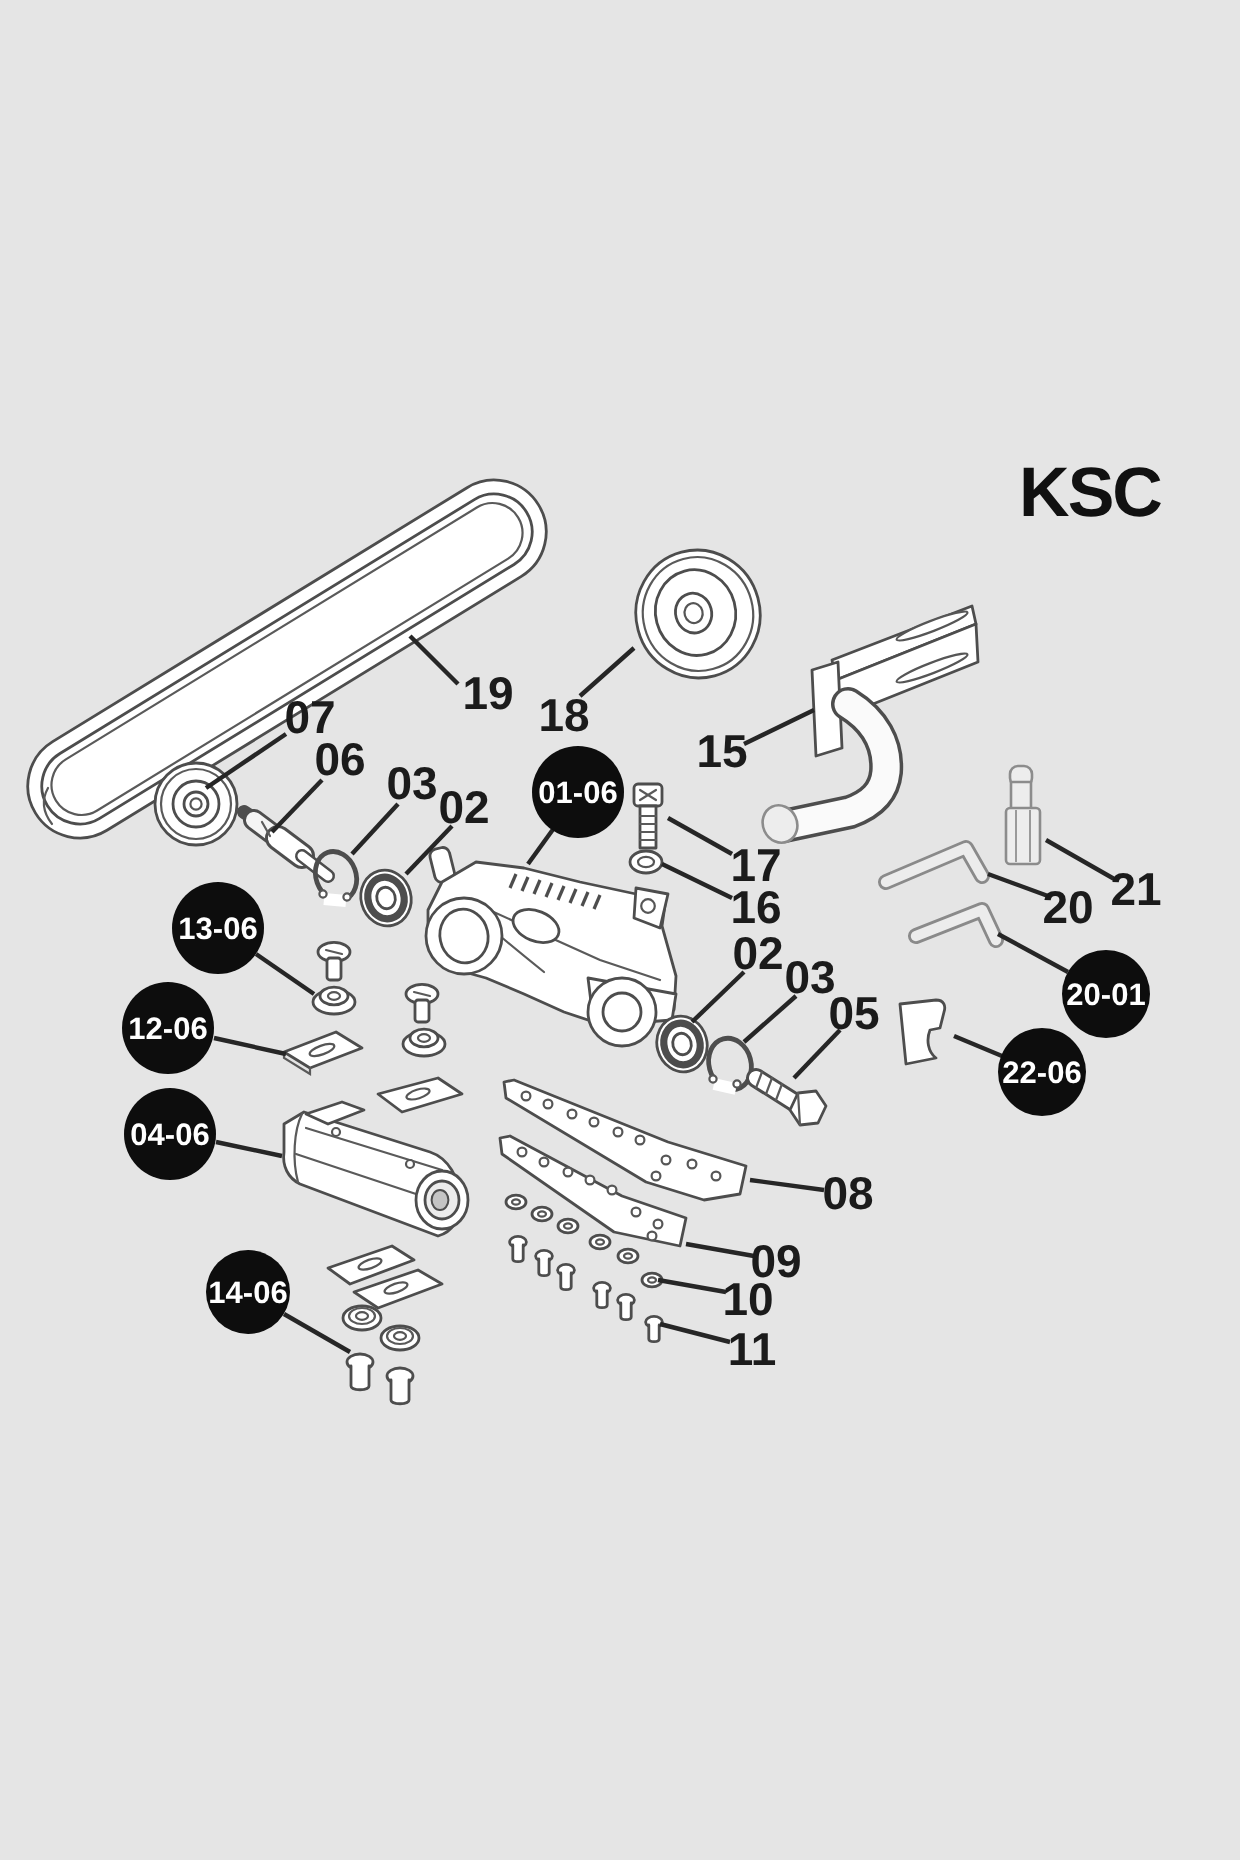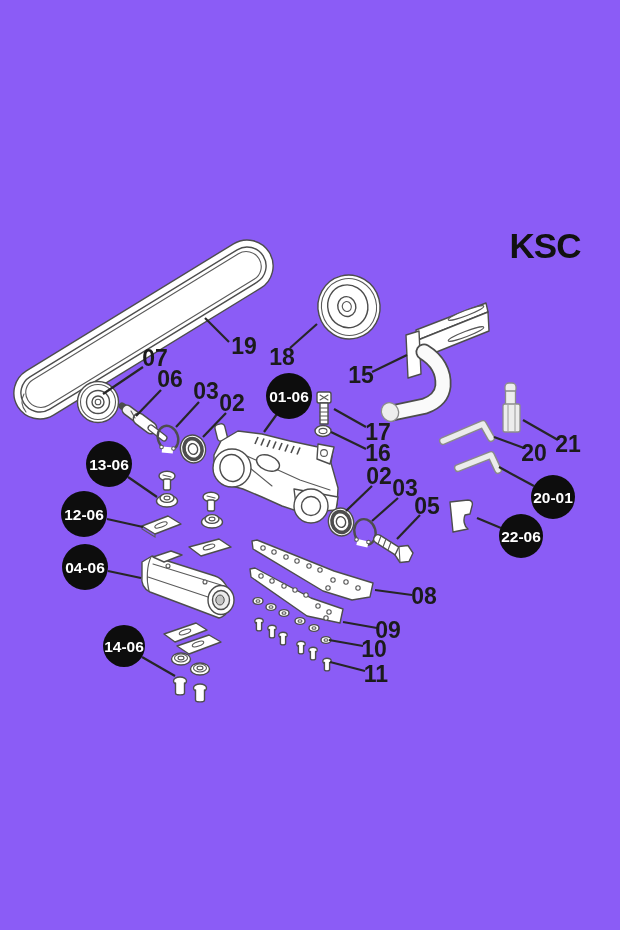--- a/index.html
+++ b/index.html
@@ -3,7 +3,7 @@
 <meta charset="utf-8">
 <style>
   html,body{margin:0;padding:0;background:#ffffff;}
-  .page{position:relative;width:620px;height:930px;background:#8b5cf6;overflow:hidden;
+  .page{position:relative;width:620px;height:930px;background:#e5e5e5;overflow:hidden;
         font-family:"Liberation Sans", sans-serif;}
   svg{position:absolute;left:0;top:0;}
   .part{fill:#ffffff;stroke:#4d4d4d;stroke-width:1.4;stroke-linejoin:round;stroke-linecap:round;}

